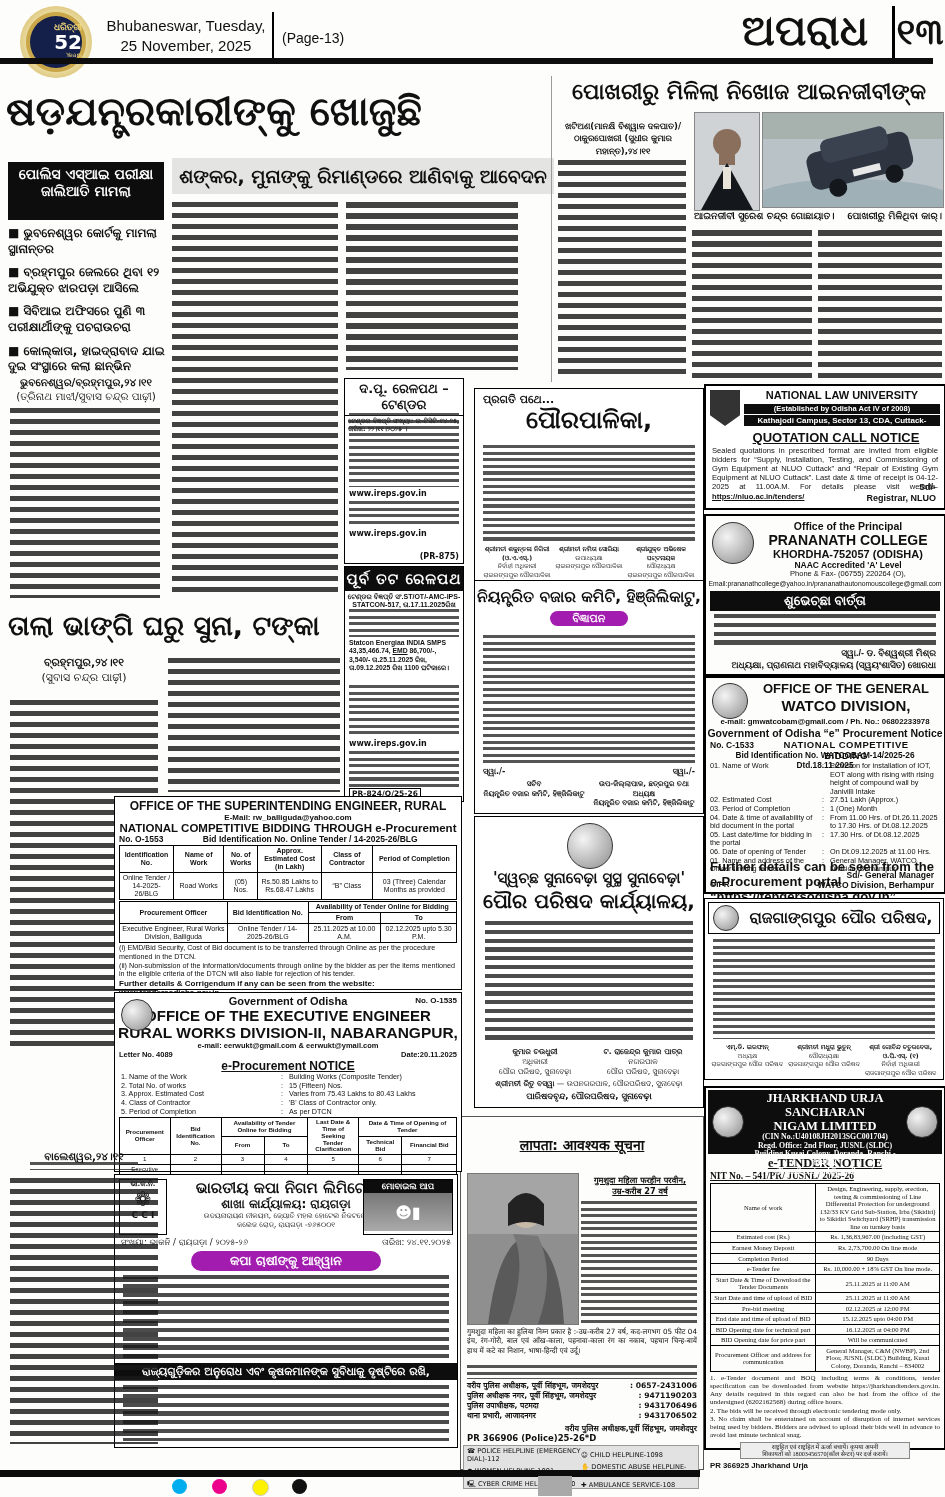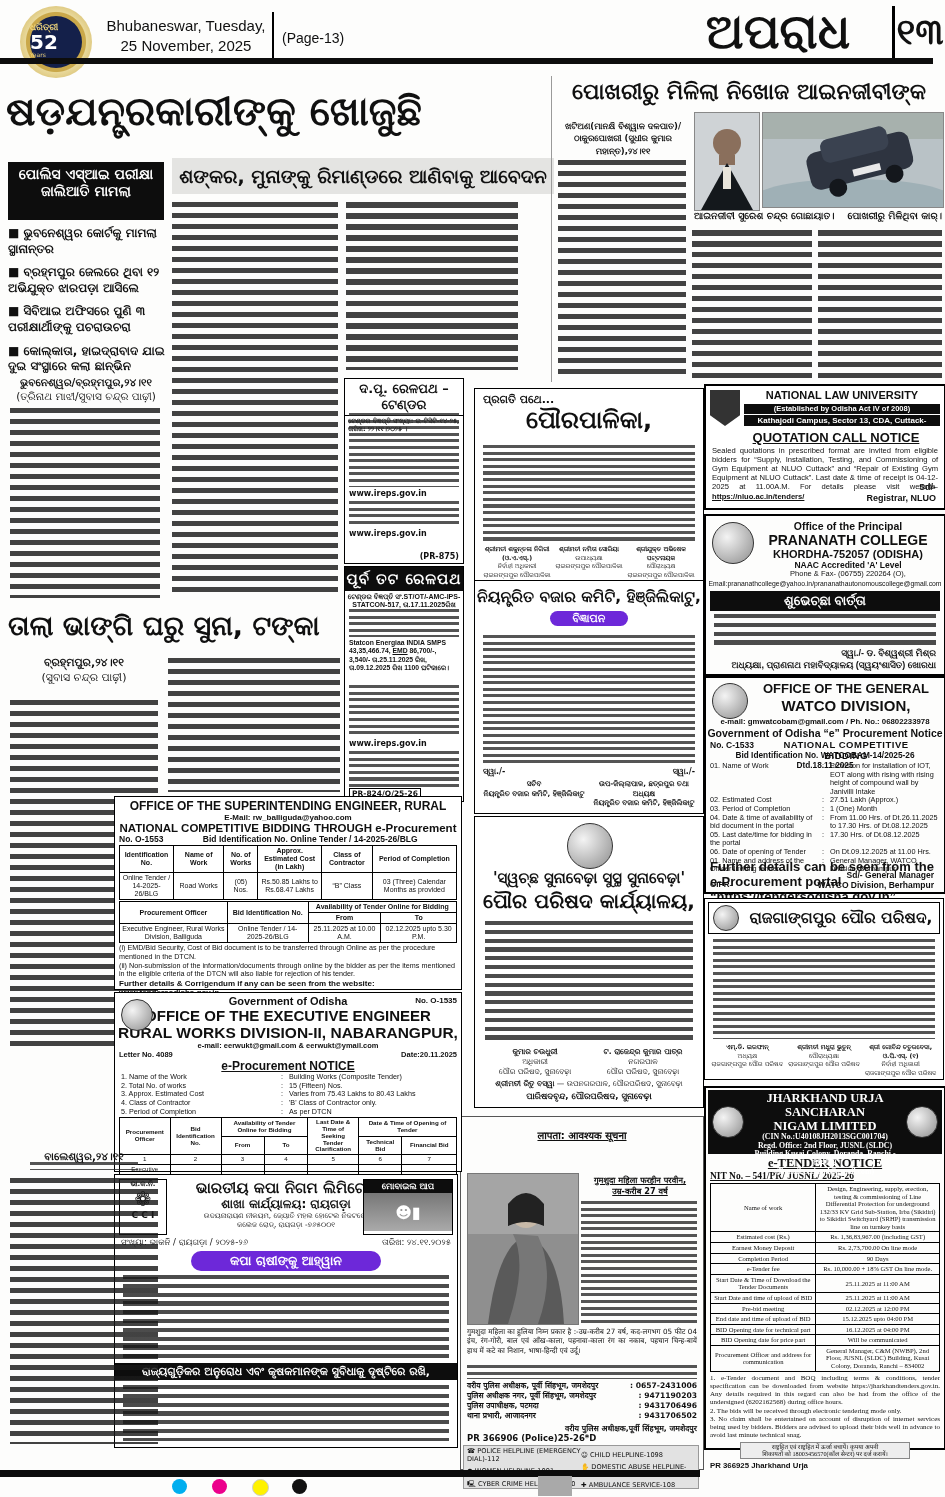--- a/index.html
+++ b/index.html
@@ -32,7 +32,7 @@
 
   <div class="abs" style="left:20px;top:6px;width:72px;height:72px">
     <div style="width:72px;height:72px;border-radius:50%;background:radial-gradient(circle,#caa84a 0 58%,#e8d89a 60%,#caa84a 100%);display:flex;align-items:center;justify-content:center">
-      <div style="width:52px;height:52px;border-radius:50%;background:#14204a;color:#fff;text-align:left;line-height:1">
+      <div style="width:52px;height:52px;border-radius:50%;background:#14204a;color:#fff;text-align:right;line-height:1">
         <div class="b" style="font-size:9px;padding-top:7px;color:#f2d77c">ଧରିତ୍ରୀ</div>
         <div class="b" style="font-size:20px;color:#fff">52</div>
         <div style="font-size:6px;color:#f2d77c">Years</div>

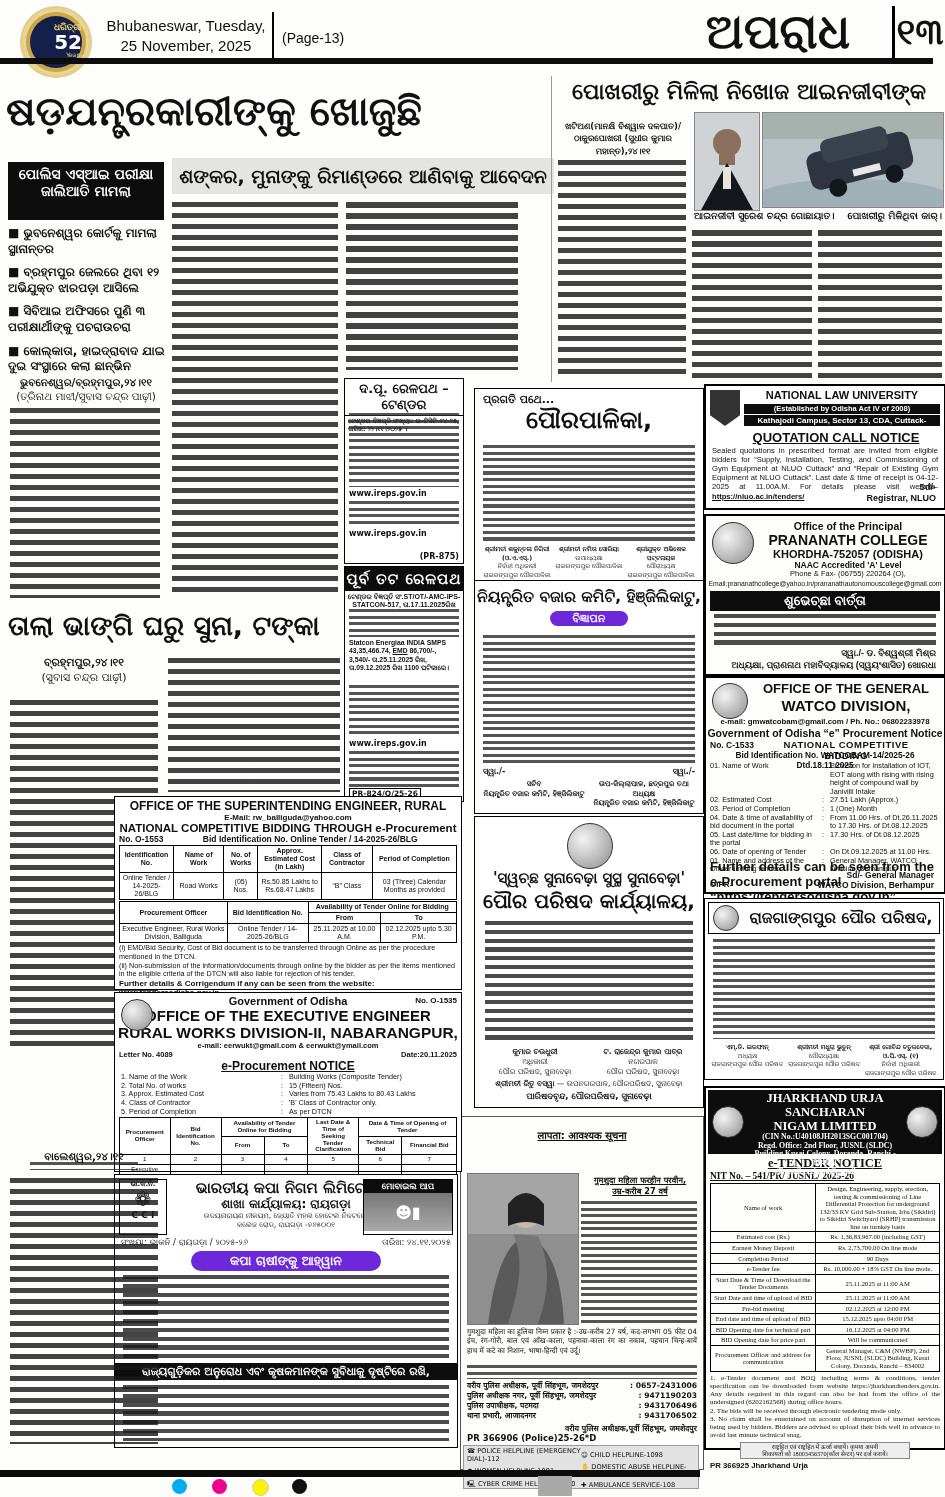--- a/index.html
+++ b/index.html
@@ -45,7 +45,7 @@
   </div>
   <div class="abs vr" style="left:272px;top:12px;height:50px;width:2px;background:#000"></div>
   <div class="abs san" style="left:282px;top:30px;width:90px;font-size:14px">(Page-13)</div>
-  <div class="abs b c clip" style="left:698px;top:2px;width:160px;height:58px;font-size:48px;line-height:58px">ଅପରାଧ</div>
+  <div class="abs b c clip" style="left:725px;top:2px;width:160px;height:58px;font-size:42px;line-height:58px">ଅପରାଧ</div>
   <div class="abs" style="left:892px;top:6px;width:3px;height:54px;background:#000"></div>
   <div class="abs b c clip" style="left:896px;top:4px;width:48px;height:56px;font-size:36px;line-height:56px">୧୩</div>
   <div class="abs" style="left:0;top:58px;width:933px;height:6px;background:#0d0d0d"></div>

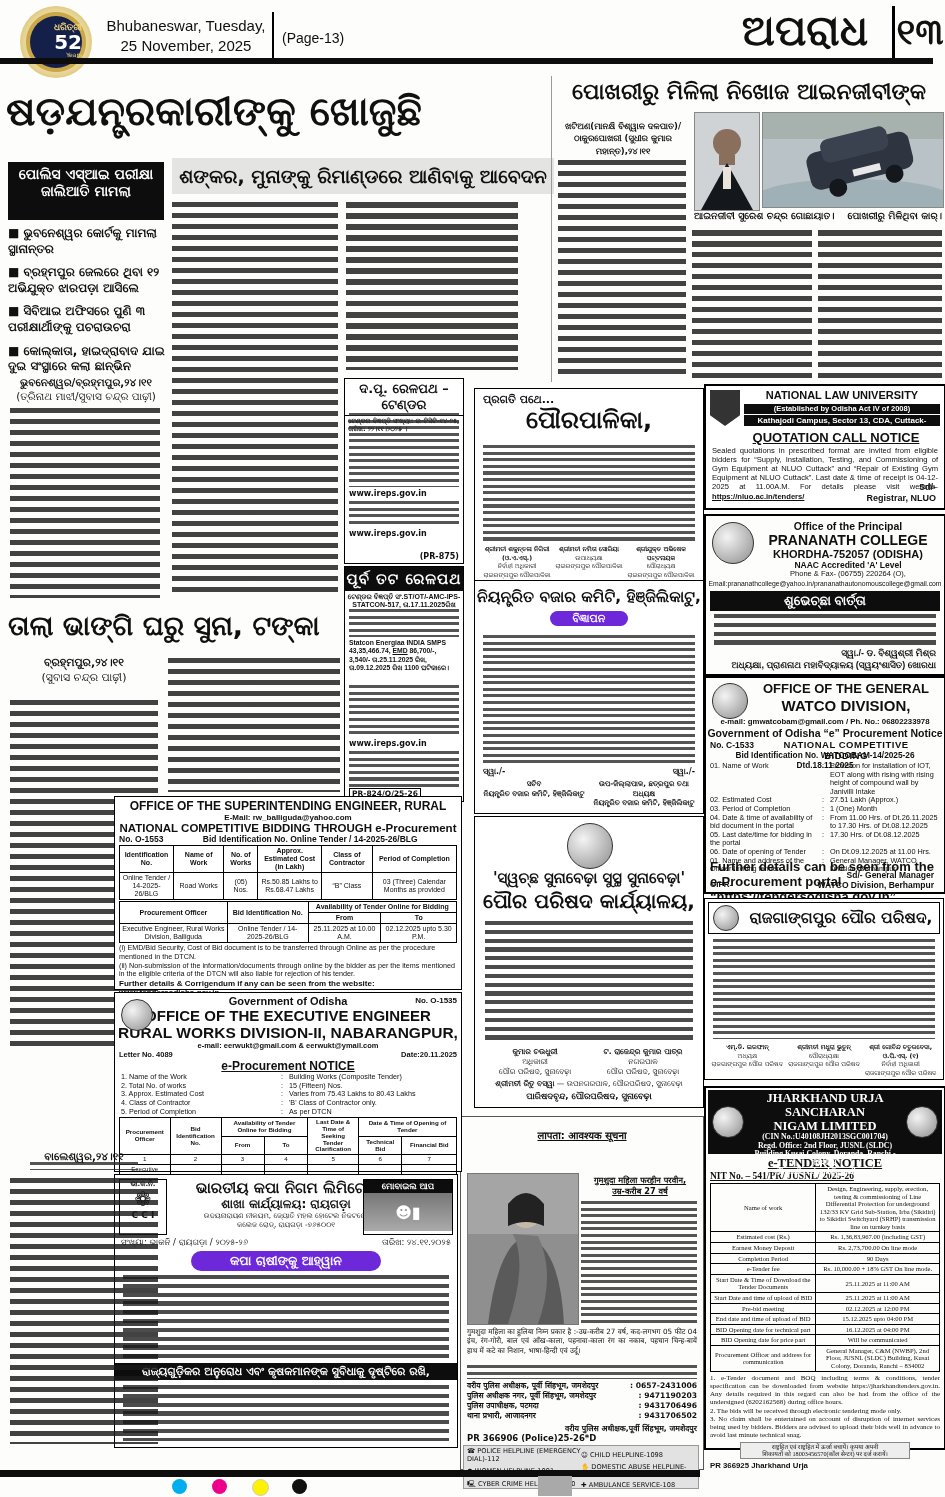--- a/index.html
+++ b/index.html
@@ -21,7 +21,7 @@
   .tb th,.tb td{border:1px solid #000;padding:1px 2px;vertical-align:middle;text-align:center;font-weight:400}
   .tb th{font-weight:700}
   .row{display:flex}
-  .pill{background:#6d28d9;color:#fff;border-radius:10px}
+  .pill{background:#a21caf;color:#fff;border-radius:10px}
   .u{text-decoration:underline}
   .clip{overflow:hidden}
 </style>

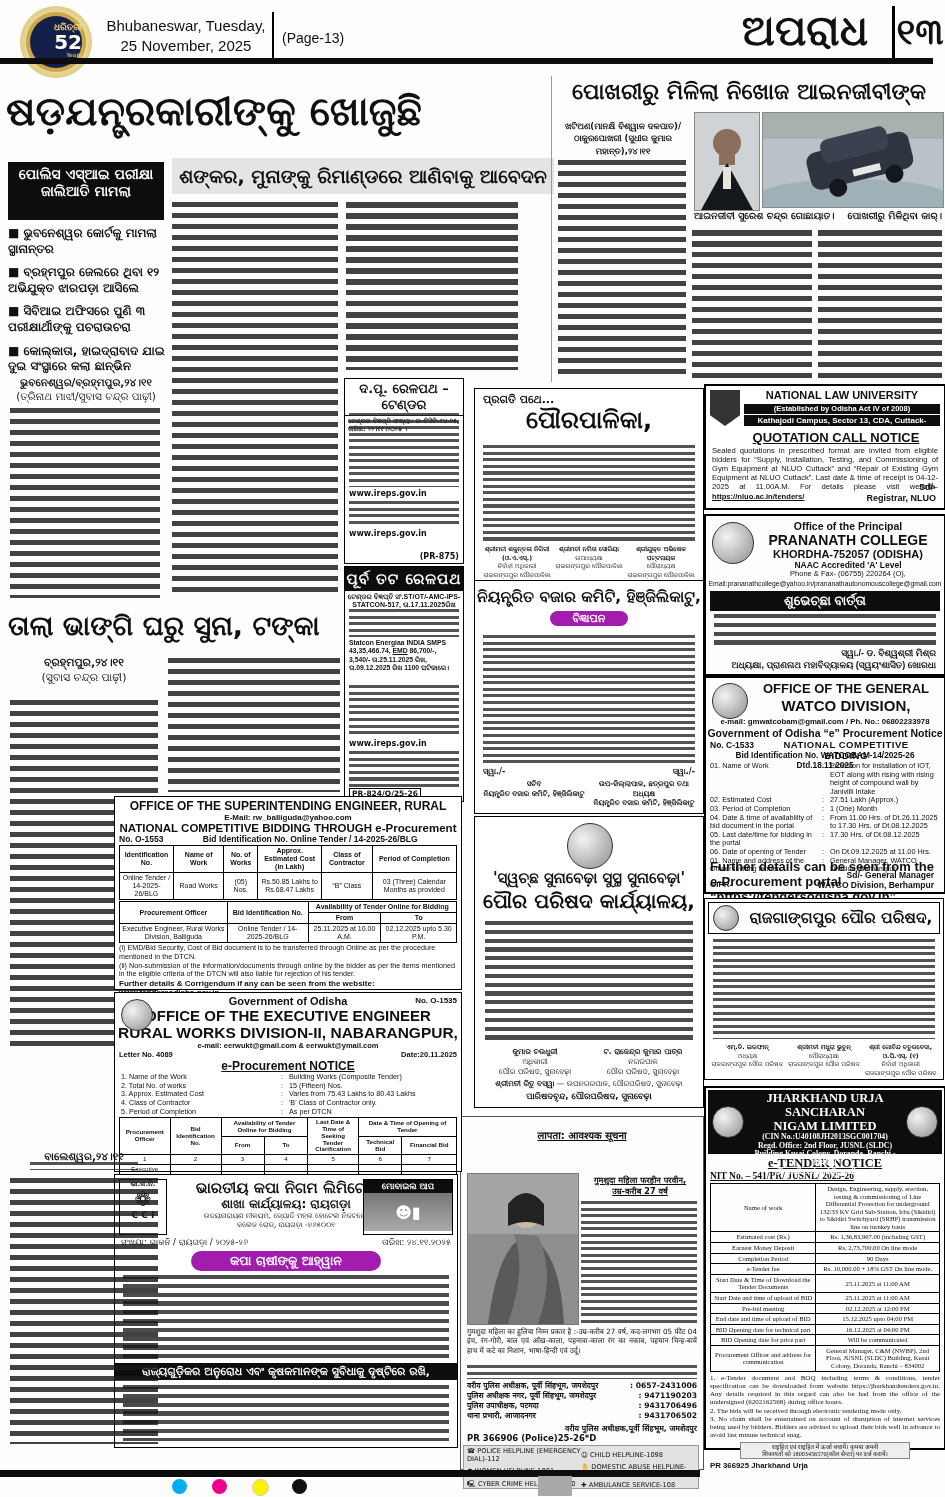--- a/index.html
+++ b/index.html
@@ -218,7 +218,7 @@
   </div>
 
   <div class="abs" style="left:460px;top:1116px;width:242px;height:352px;border:1px solid #555">
-    <div class="b c u" style="font-size:10px;margin-top:11px">लापता: आवश्यक सूचना</div>
+    <div class="b c u" style="font-size:14px;margin-top:18px">लापता: आवश्यक सूचना</div>
     <div class="abs" style="left:6px;top:56px;width:110px;height:150px;border:1px solid #777">
       <svg width="110" height="150" viewBox="0 0 110 150">
         <rect width="110" height="150" fill="#8f8f8f"></rect>

